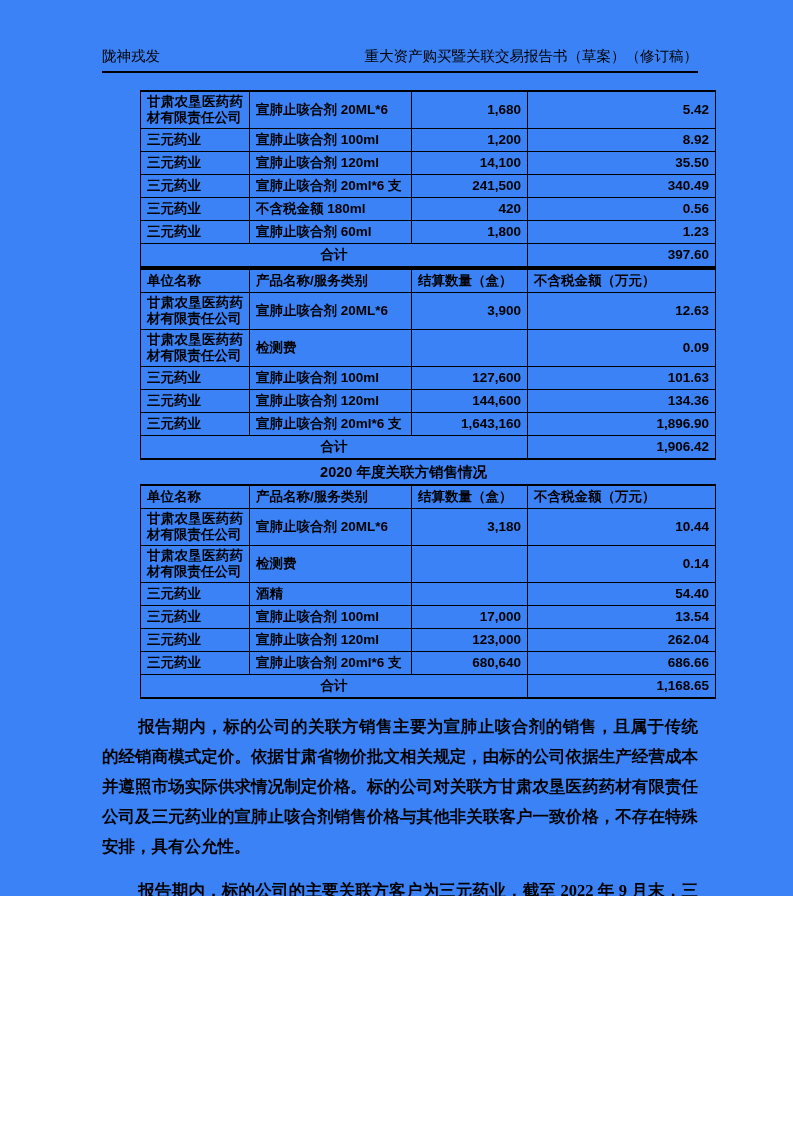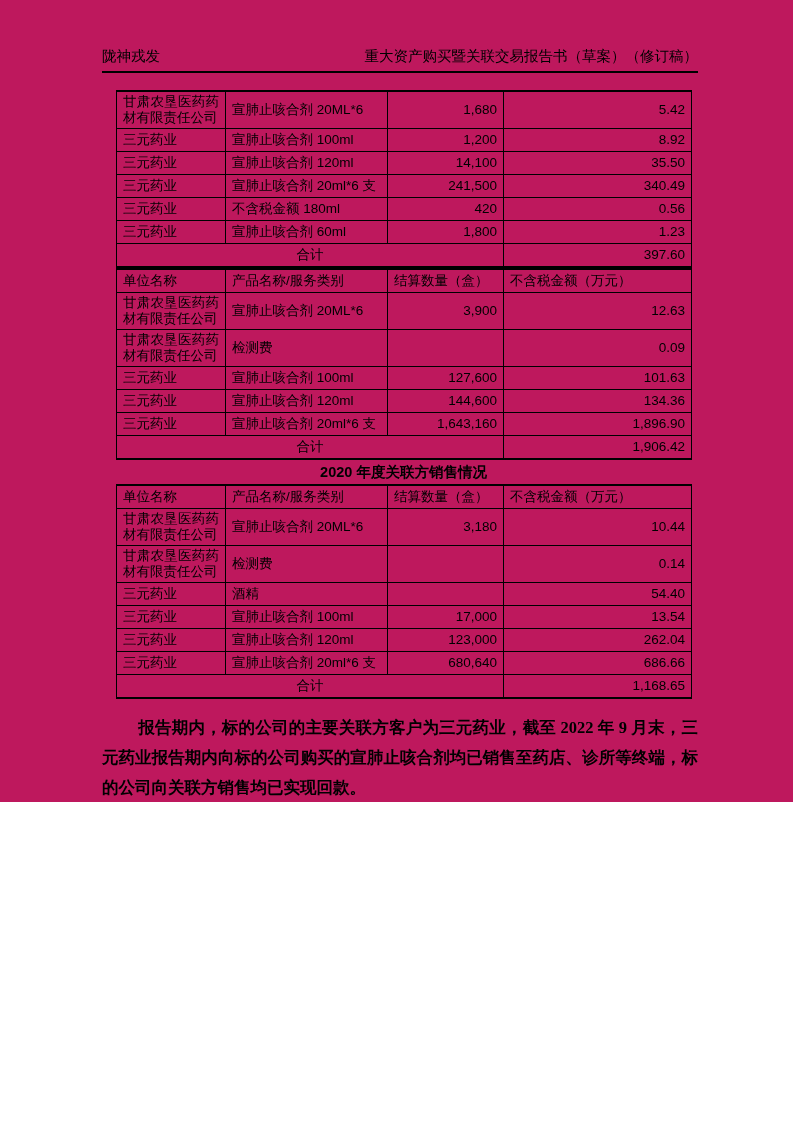--- a/index.html
+++ b/index.html
@@ -6,8 +6,8 @@
   .page {
     position: relative;
     width: 793px;
-    height: 802px;
-    background: #be185d;
+    height: 896px;
+    background: #3b82f6;
     color: #000000;
     font-family: "Liberation Serif", serif;
     overflow: hidden;

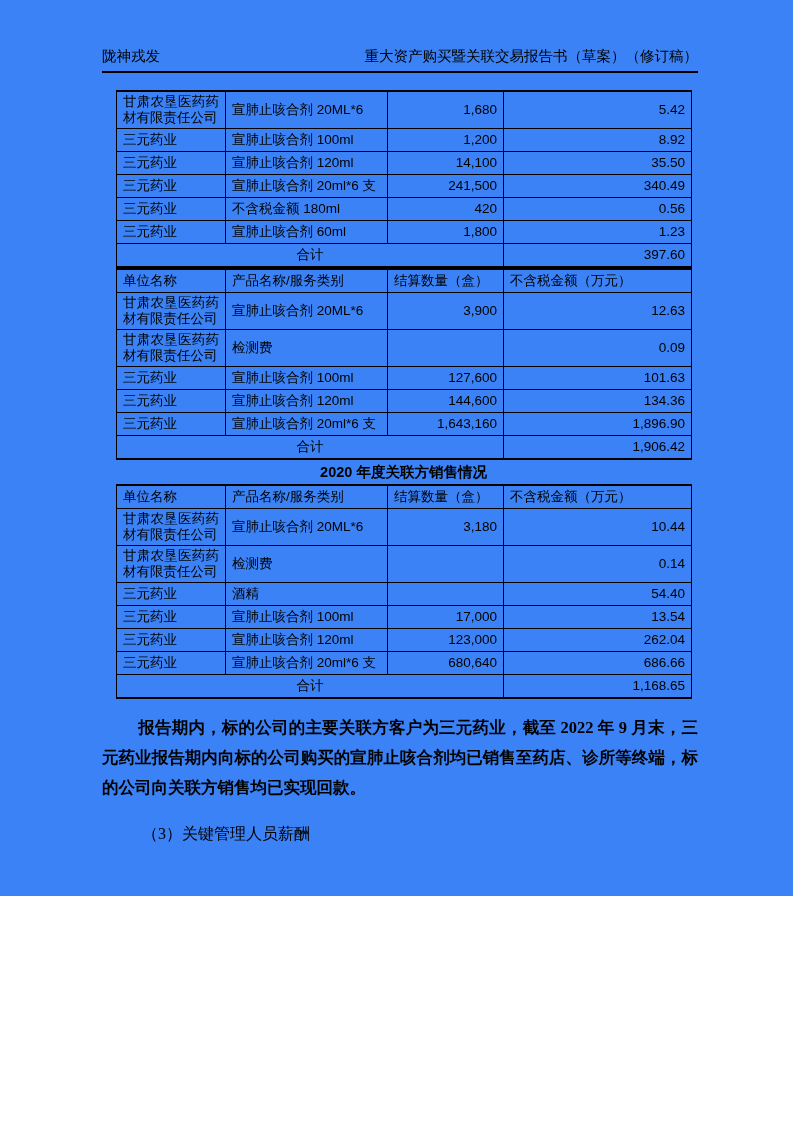--- a/index.html
+++ b/index.html
@@ -36,10 +36,11 @@
     border-collapse: collapse;
     table-layout: fixed;
     font-family: "Liberation Sans", sans-serif;
-    font-weight: normal;
+    font-weight: bold;
     font-size: 13.5px;
     border-top: 2.5px solid #000;
     border-bottom: 2.5px solid #000;
+    margin-left: 24px;
   }
   table.data-table td {
     border: 1px solid #000;

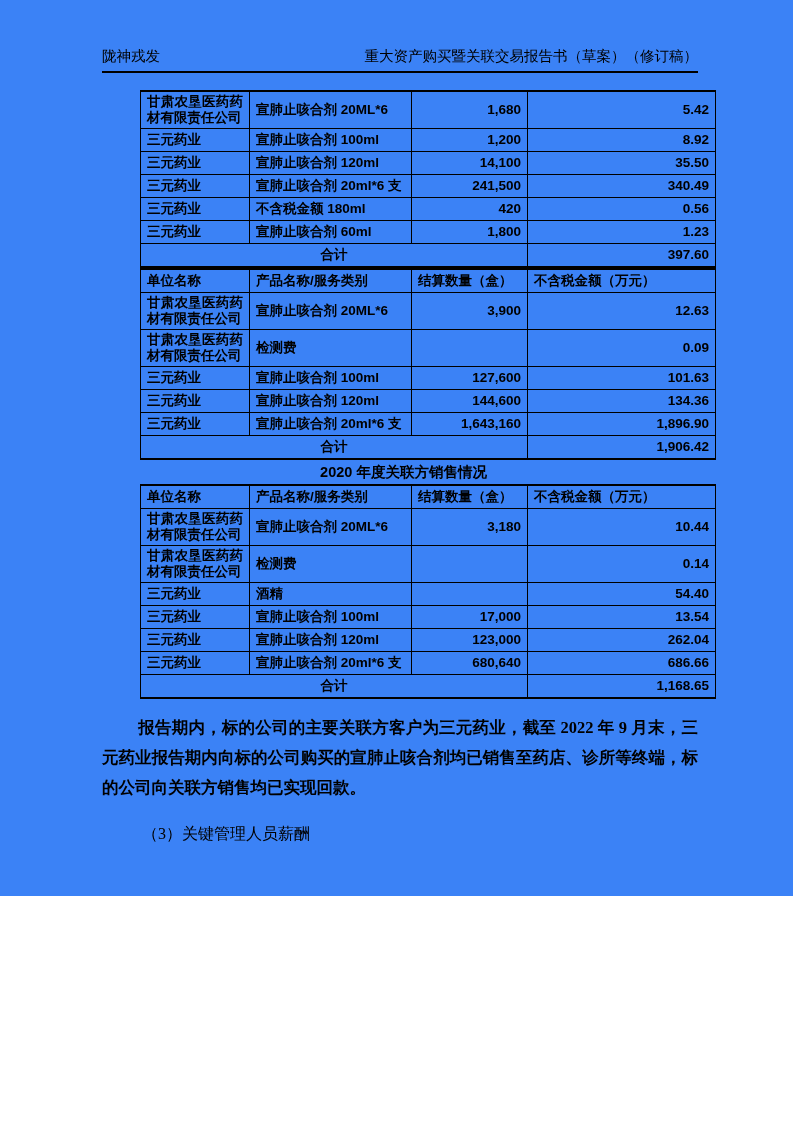--- a/index.html
+++ b/index.html
@@ -277,6 +277,7 @@
 
     </div>
 
+    <p class="para para-1">报告期内，标的公司的关联方销售主要为宣肺止咳合剂的销售，且属于传统的经销商模式定价。依据甘肃省物价批文相关规定，由标的公司依据生产经营成本并遵照市场实际供求情况制定价格。标的公司对关联方甘肃农垦医药药材有限责任公司及三元药业的宣肺止咳合剂销售价格与其他非关联客户一致价格，不存在特殊安排，具有公允性。</p>
     <p class="para para-2">报告期内，标的公司的主要关联方客户为三元药业，截至 2022 年 9 月末，三元药业报告期内向标的公司购买的宣肺止咳合剂均已销售至药店、诊所等终端，标的公司向关联方销售均已实现回款。</p>
 
     <div class="subheading">（3）关键管理人员薪酬</div>

